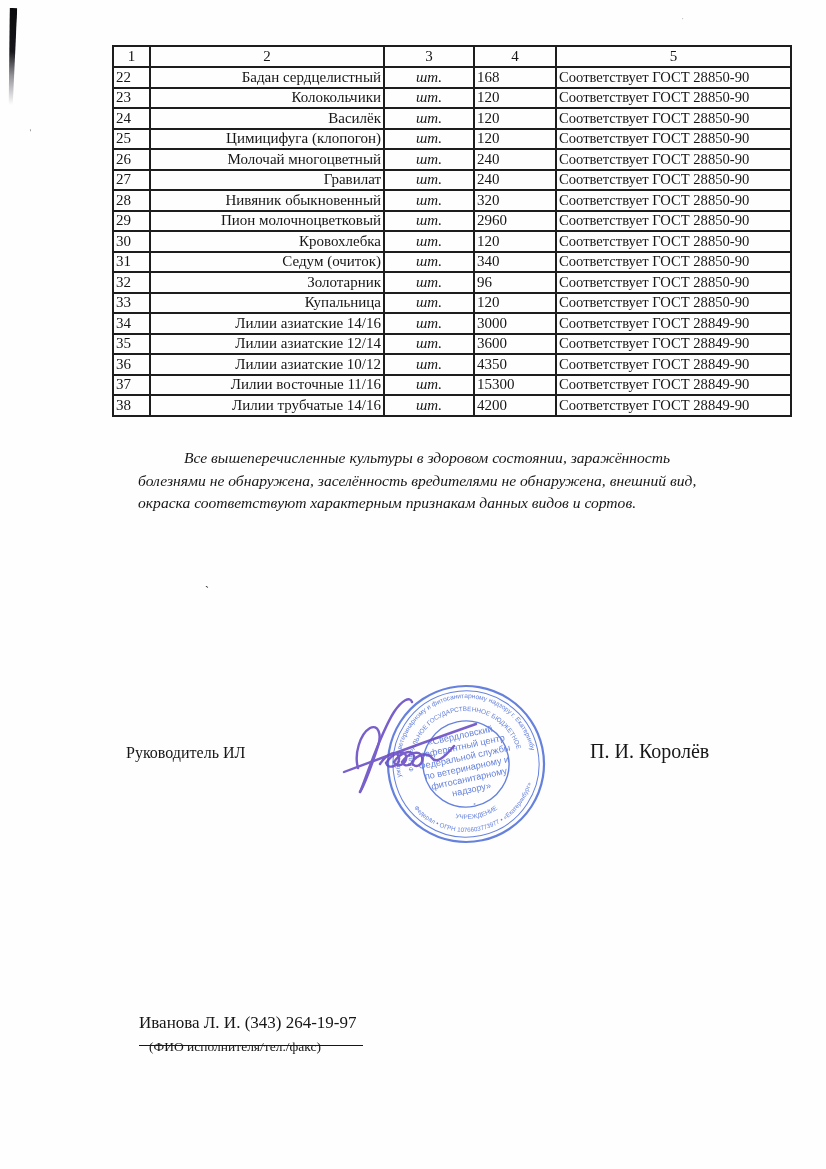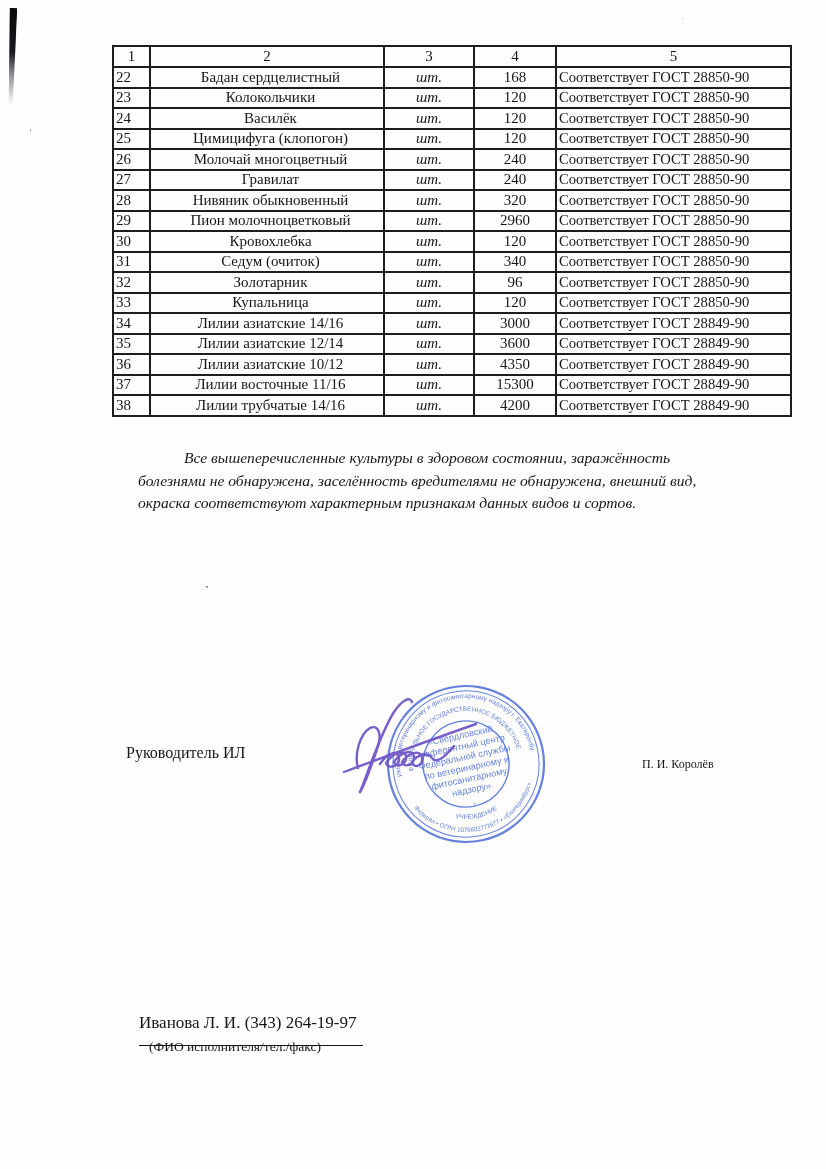--- a/index.html
+++ b/index.html
@@ -29,7 +29,7 @@
   }
   .doc-table thead th{height:19px;text-align:center;}
   .cell-num{}
-  .cell-name{text-align:center;padding-left:9px !important;}
+  .cell-name{text-align:right;padding-left:9px !important;}
   .cell-unit{text-align:center;font-style:italic;}
   .cell-qty{text-align:center;}
   .cell-conformity{text-align:left;font-size:14.6px;}

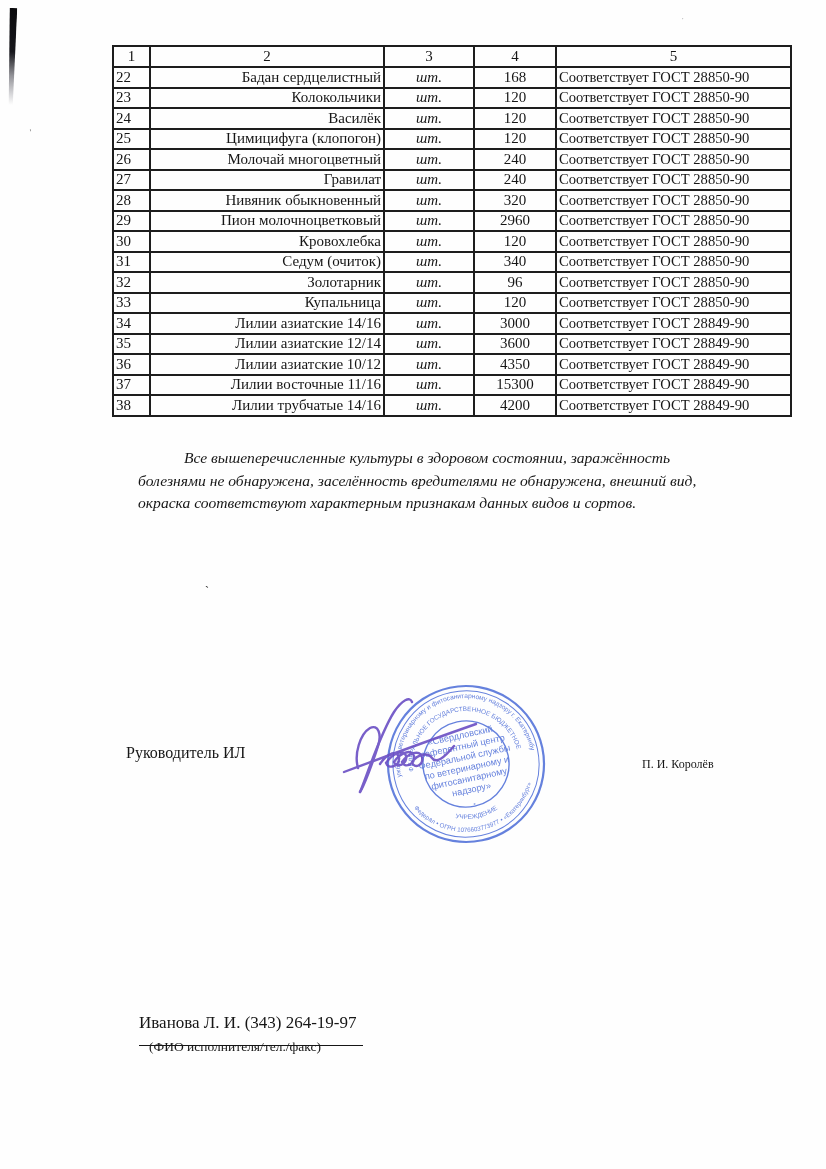--- a/index.html
+++ b/index.html
@@ -31,7 +31,7 @@
   .cell-num{}
   .cell-name{text-align:right;padding-left:9px !important;}
   .cell-unit{text-align:center;font-style:italic;}
-  .cell-qty{text-align:center;}
+  .cell-qty{text-align:left;}
   .cell-conformity{text-align:left;font-size:14.6px;}
   
   .statement{

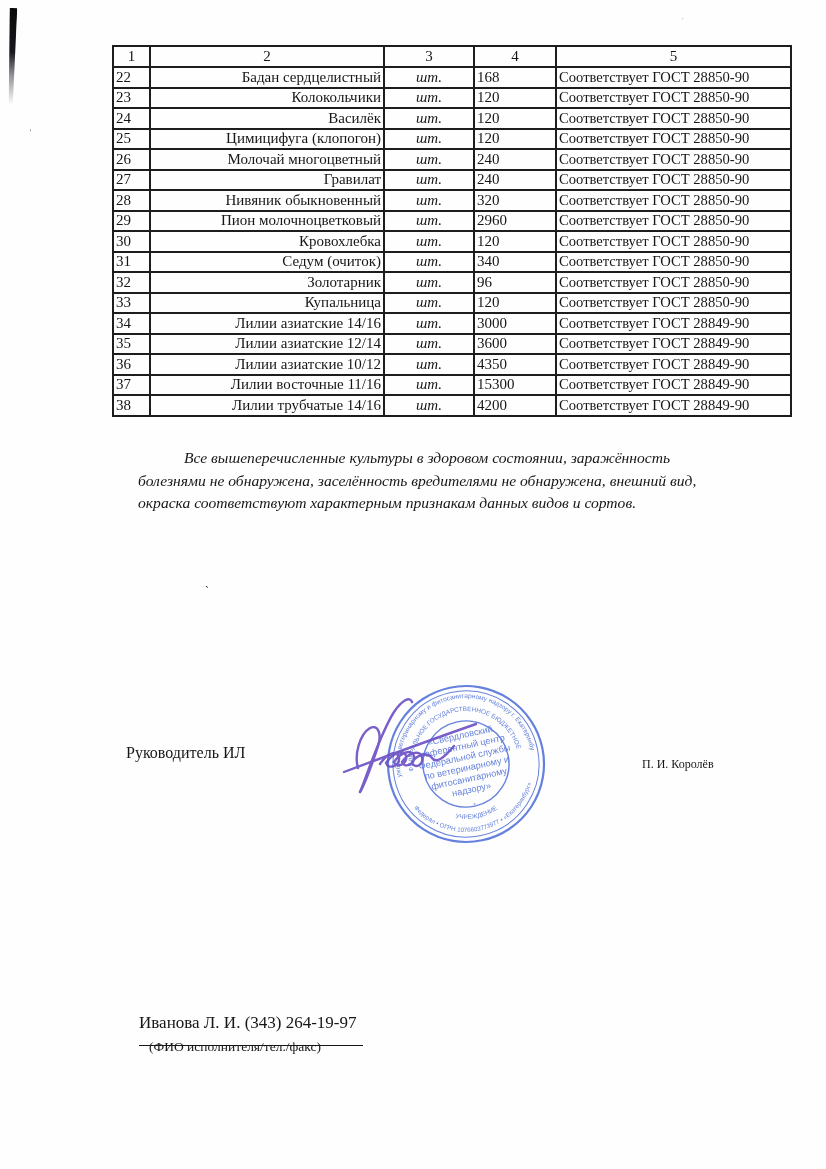--- a/index.html
+++ b/index.html
@@ -40,7 +40,7 @@
   }
   
   .sig-role{position:absolute;left:126px;top:744px;font-size:16px;}
-  .sig-name{position:absolute;left:642px;top:740px;font-size:12px;margin-top:17px;}
+  .sig-name{position:absolute;left:590px;top:740px;font-size:20px;}
   .stamp-wrap{position:absolute;left:366px;top:664px;width:200px;height:200px;}
   .autograph-wrap{position:absolute;left:336px;top:694px;width:170px;height:120px;}
   

